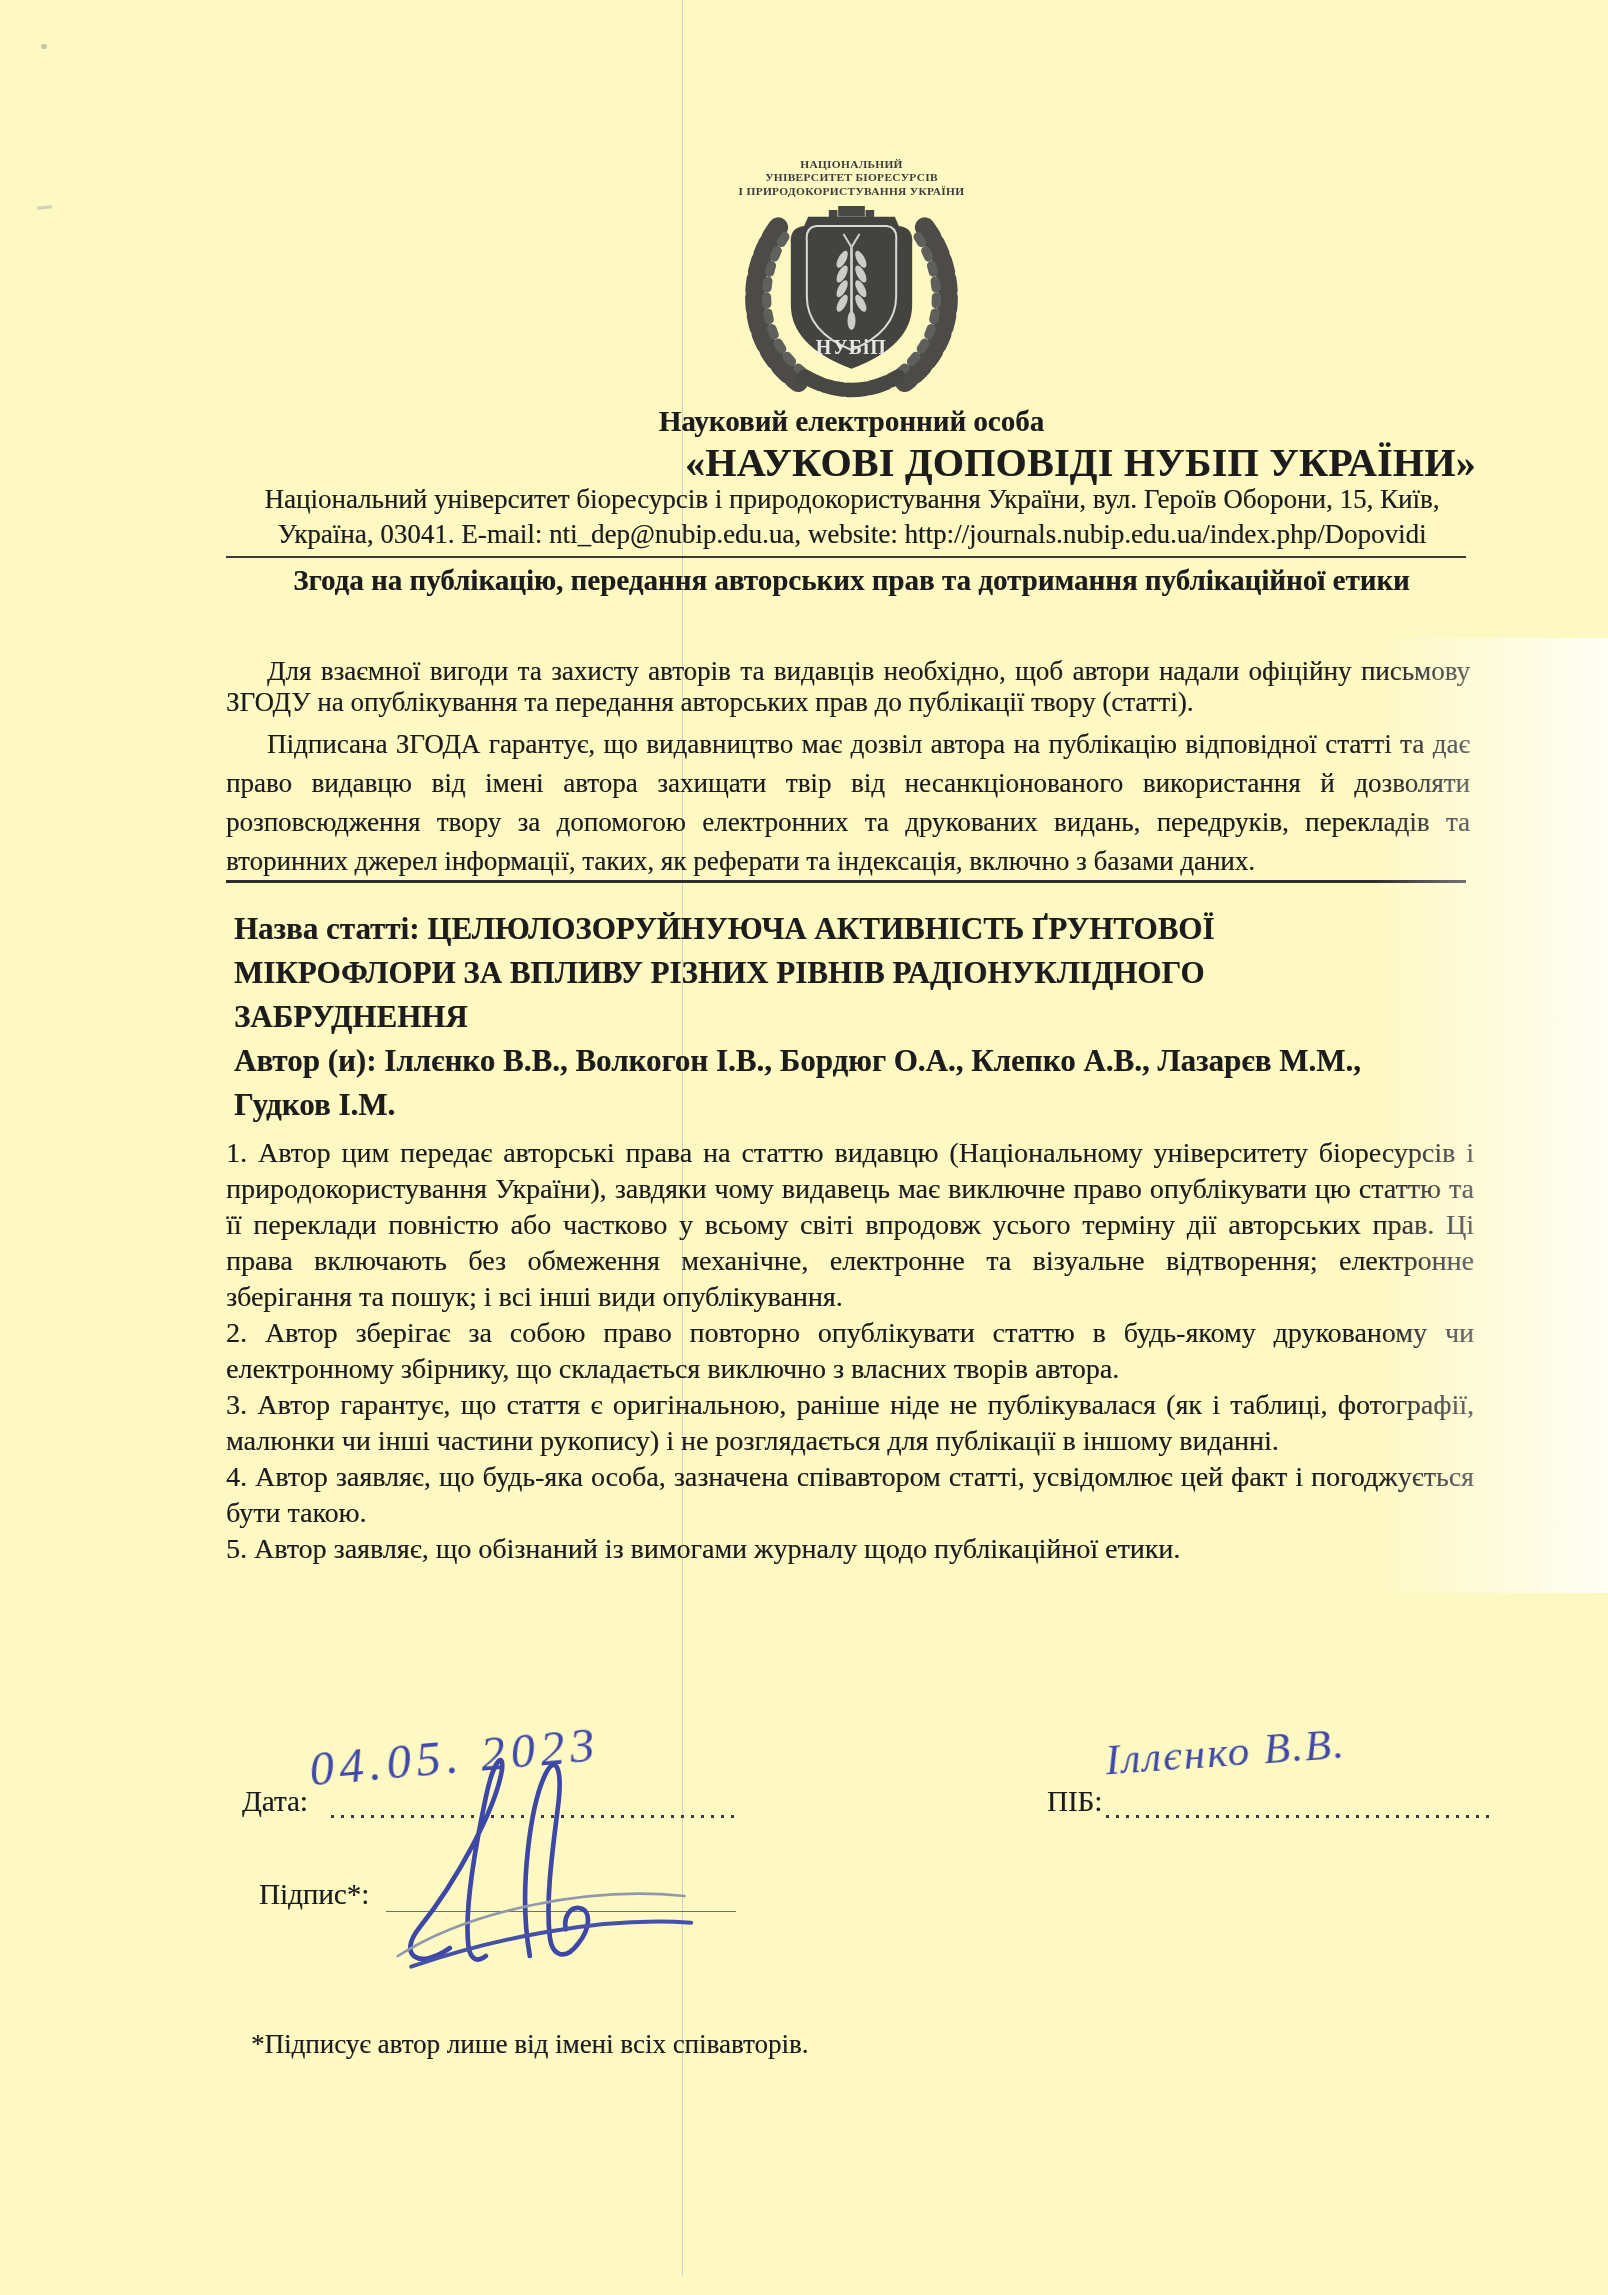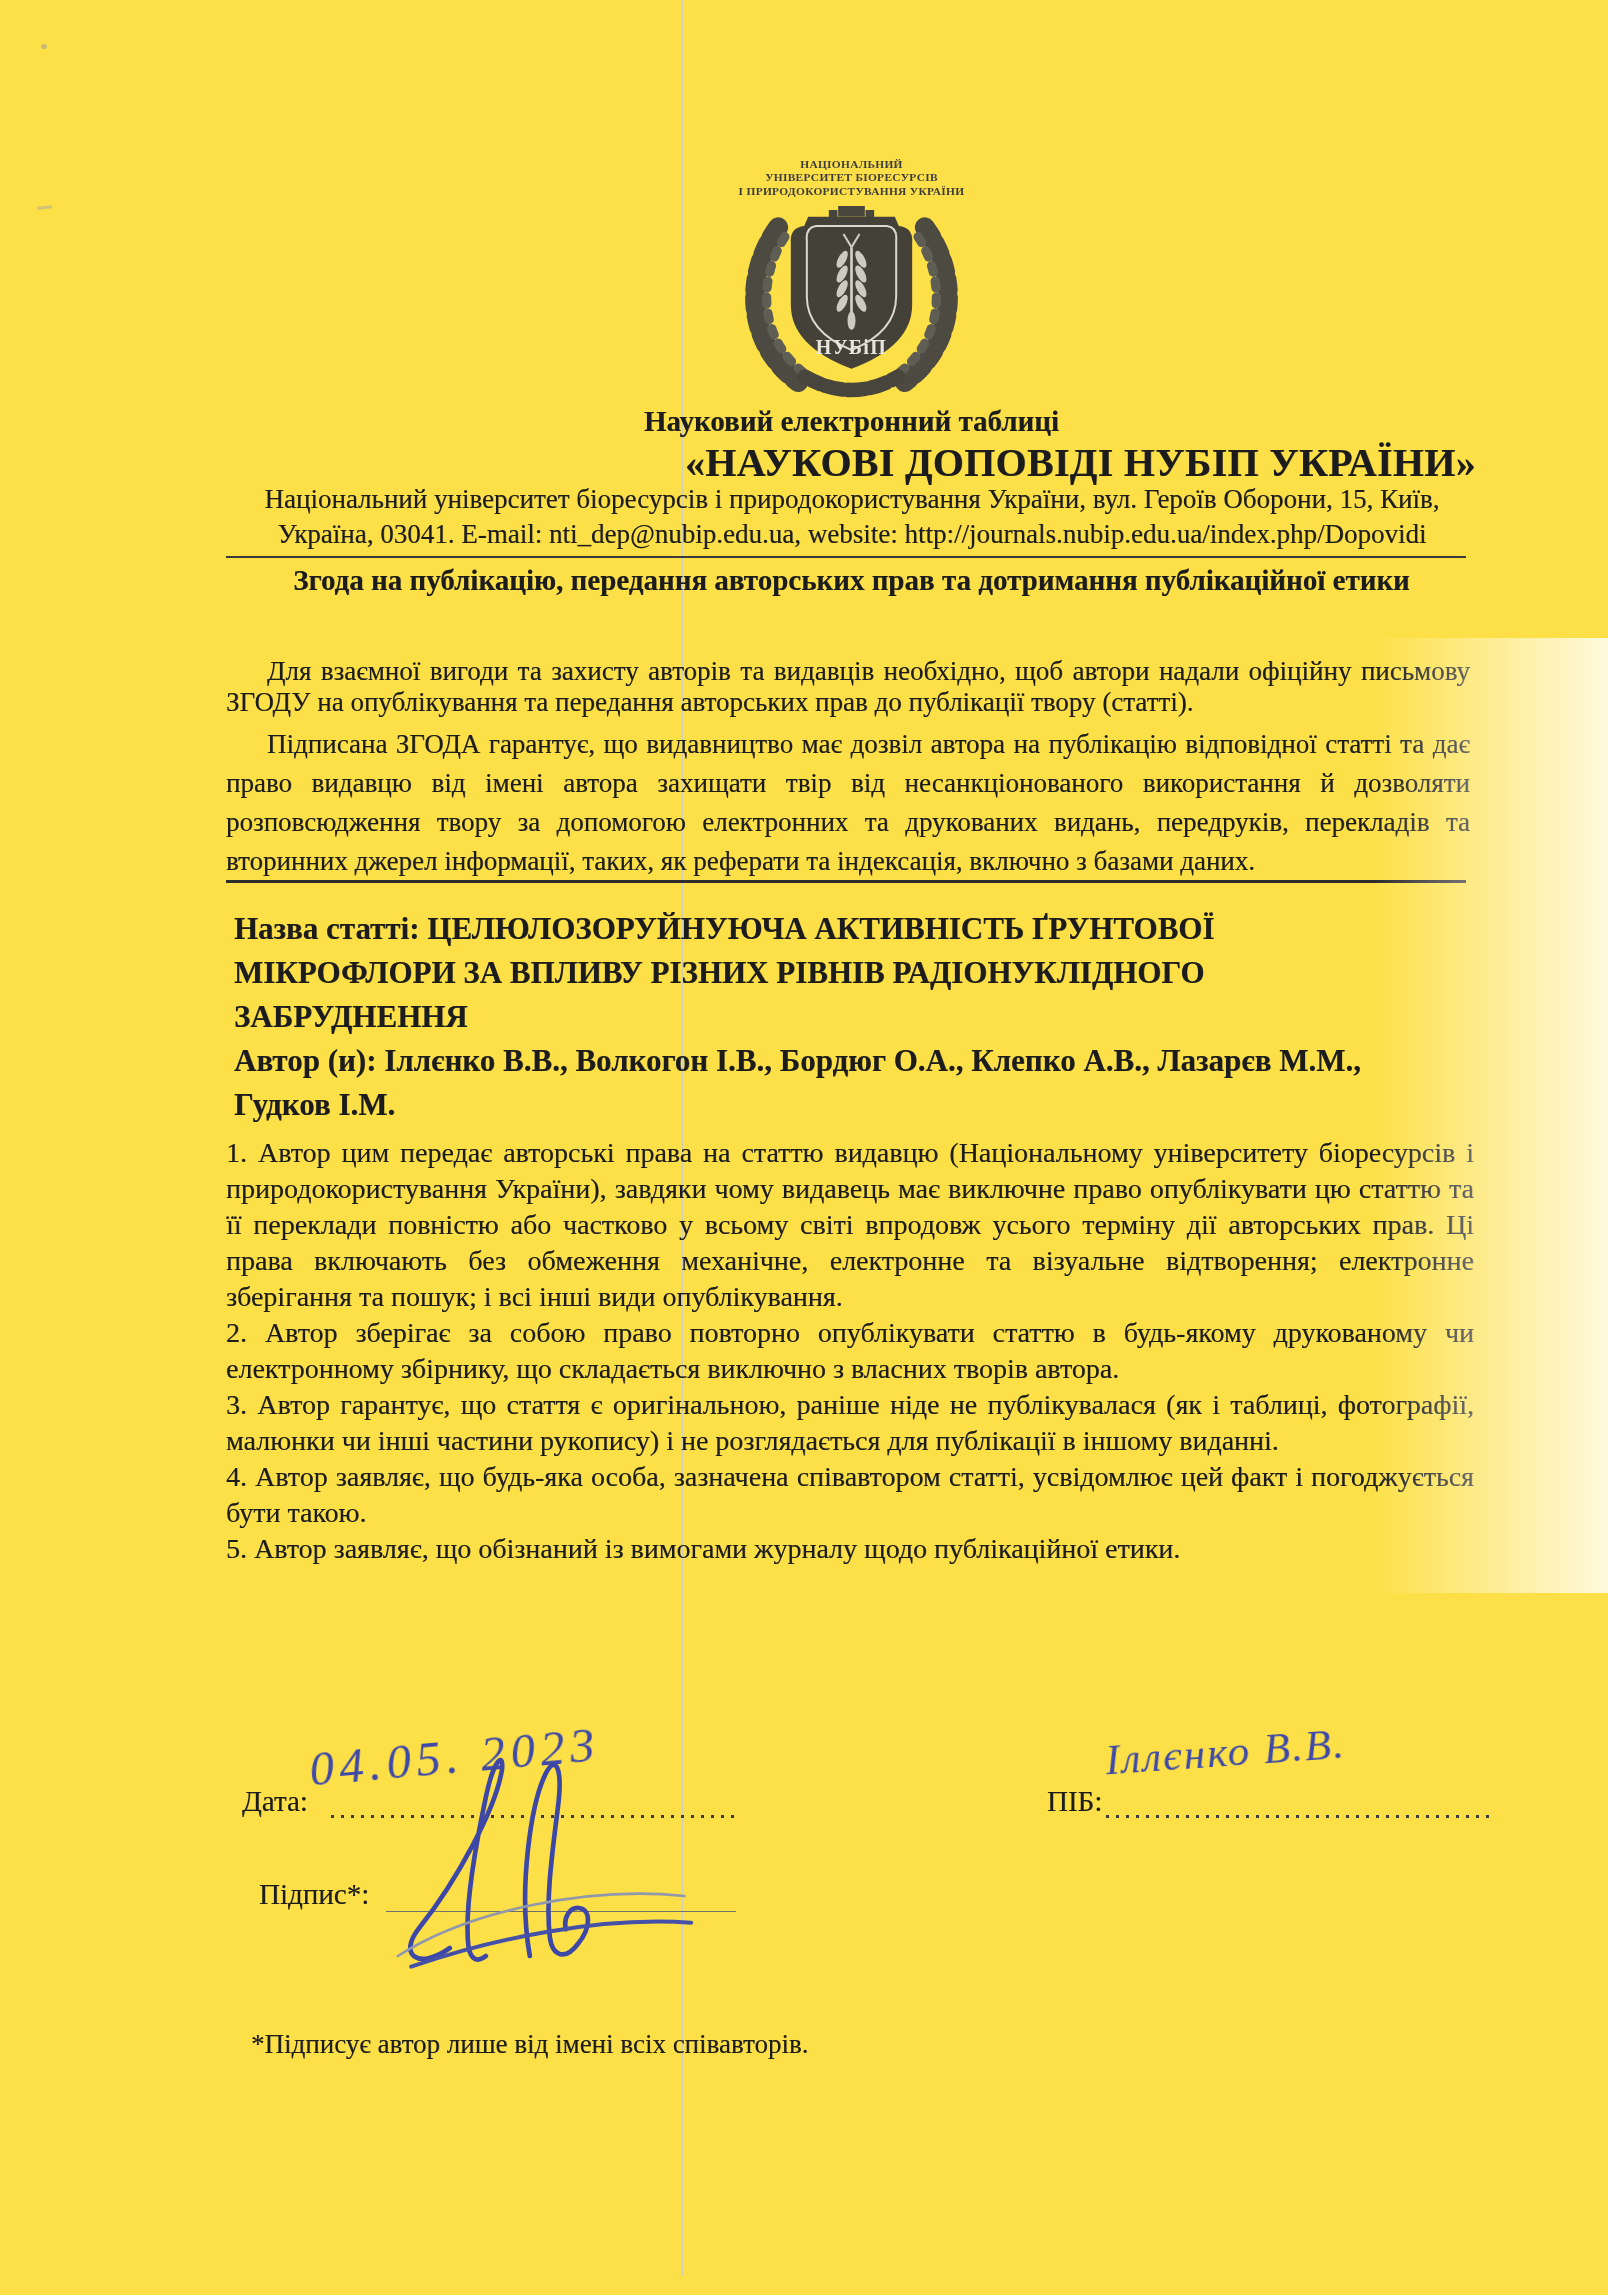--- a/index.html
+++ b/index.html
@@ -4,7 +4,7 @@
 <style>
   html,body{margin:0;padding:0;background:#ffffff;}
   .page{
-    position:relative;width:1609px;height:2295px;background:#fde047;
+    position:relative;width:1609px;height:2295px;background:#fef9c3;
     font-family:"Liberation Serif","DejaVu Serif",serif;color:#1c1c1c;overflow:hidden;
   }
   .ink{text-shadow:0.4px 0.4px 0.5px rgba(30,30,30,0.45);}

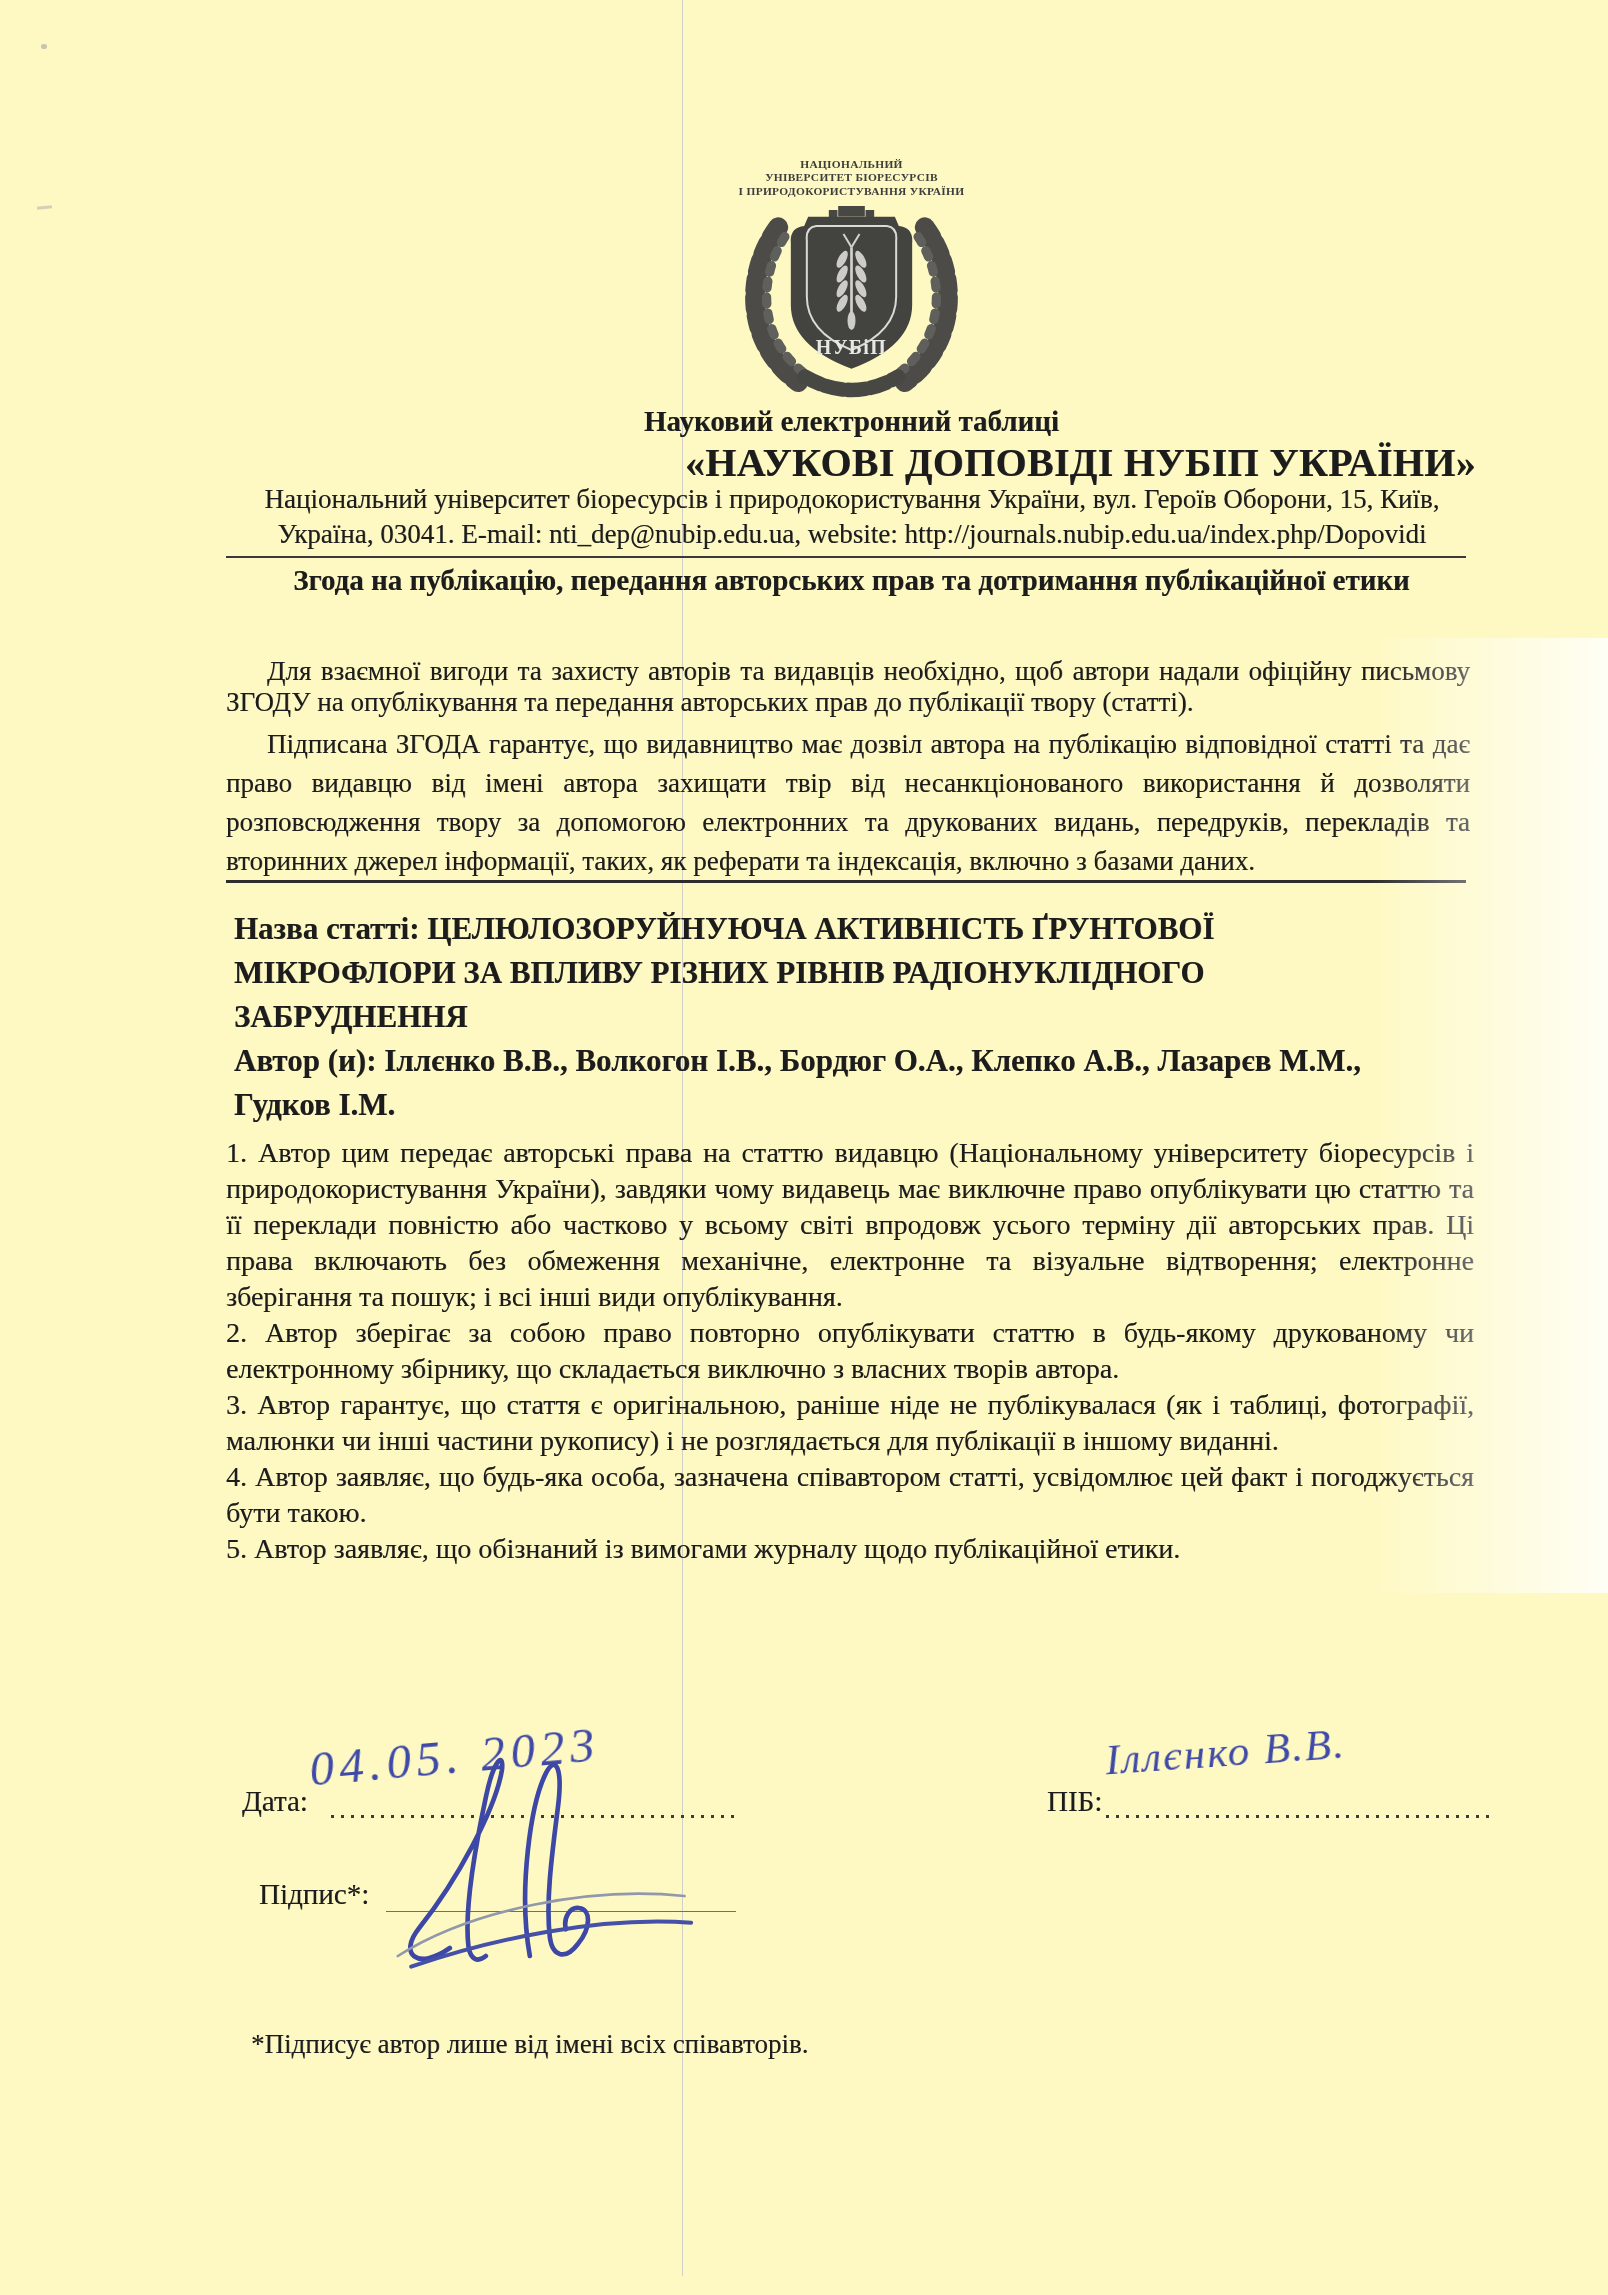--- a/index.html
+++ b/index.html
@@ -88,7 +88,7 @@
     </svg>
   </div>
 
-  <div class="jtype ink">Науковий електронний таблиці</div>
+  <div class="jtype ink">Науковий електронний особа</div>
   <div class="jname ink">«НАУКОВІ ДОПОВІДІ НУБІП УКРАЇНИ»</div>
 
   <div class="addr ink">

